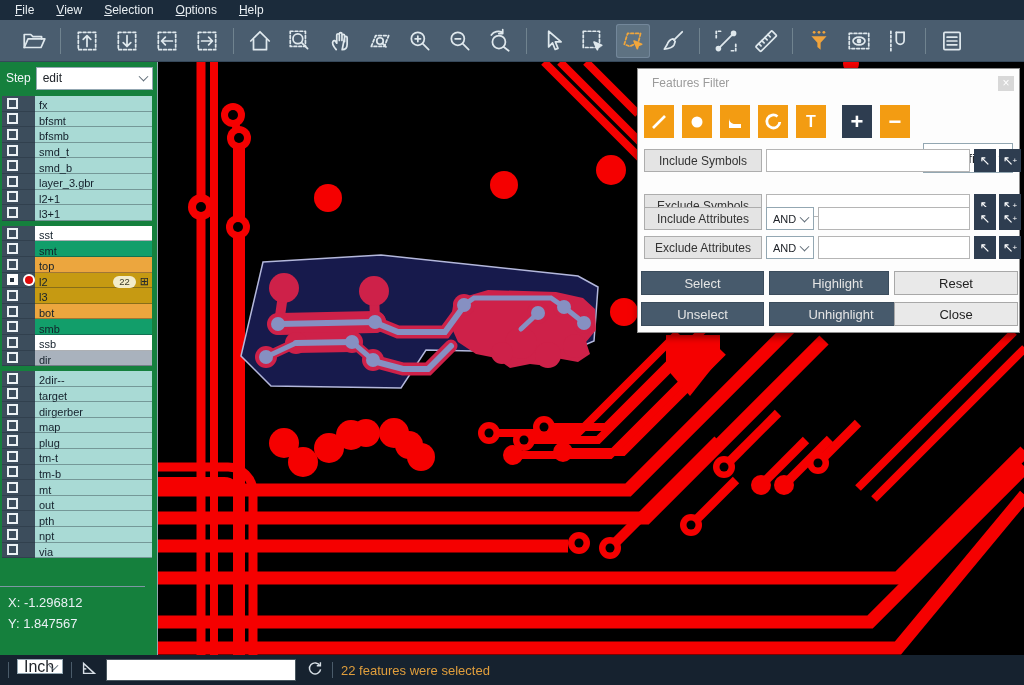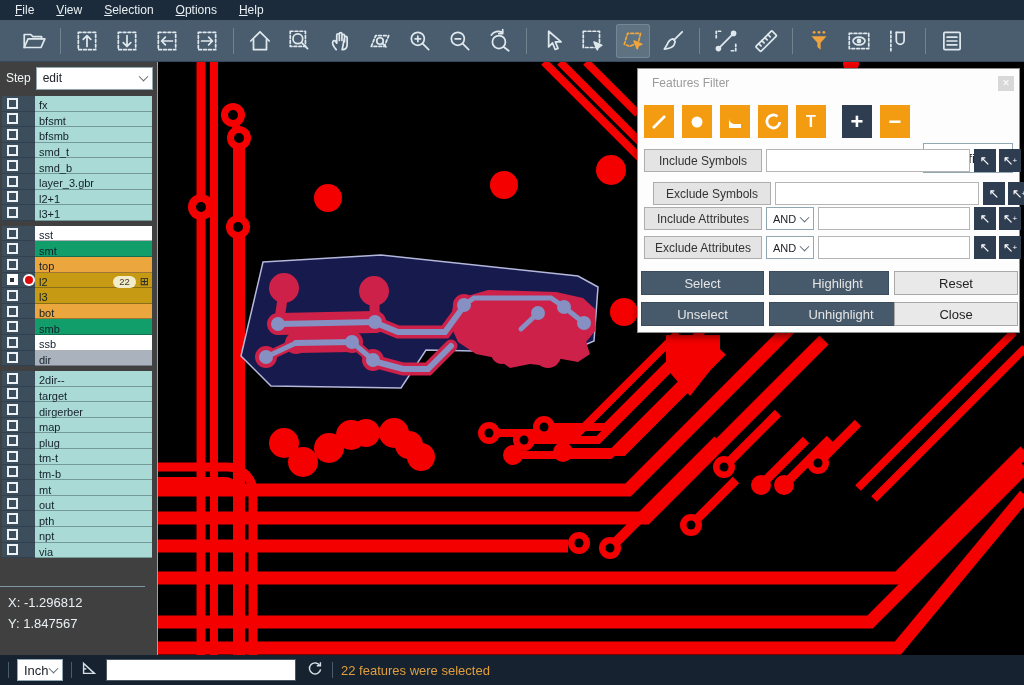--- a/index.html
+++ b/index.html
@@ -23,7 +23,7 @@
   .tool-btn.accent svg { stroke:#F0A33C; }
 
   
-  #sidebar { position:absolute; left:0; top:62px; width:157px; height:593px; background:#404040; z-index:20; }
+  #sidebar { position:absolute; left:0; top:62px; width:157px; height:593px; background:#15803d; z-index:20; }
   #step-row { display:flex; align-items:center; height:32px; padding:0 4px 0 6px; gap:5px; }
   #step-label { color:#F1F6F8; font-size:12px; }
   .selectbox { position:relative; background:#fff; border:1px solid #93A7B2; height:23px; display:flex; align-items:center; padding:0 18px 0 6px; font-size:12px; color:#20242A; flex:1; }

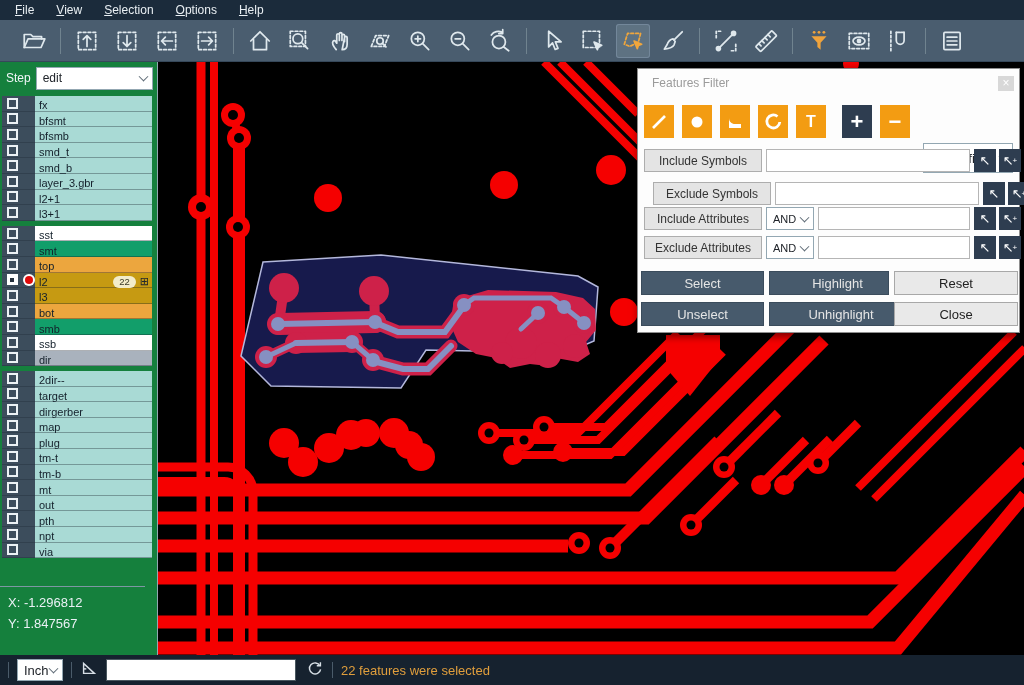--- a/index.html
+++ b/index.html
@@ -756,7 +756,7 @@
           <div class="arrow-btn a1">↖</div>
           <div class="arrow-btn a2">↖<sup>+</sup></div>
         </div>
-        <div class="filter-row" style="top: 113px; margin-left: 9px;">
+        <div class="filter-row" style="top: 125px;">
           <div class="frow-label">Exclude Symbols</div>
           <input type="text" class="frow-input wide" style="">
           <div class="arrow-btn a1">↖</div>

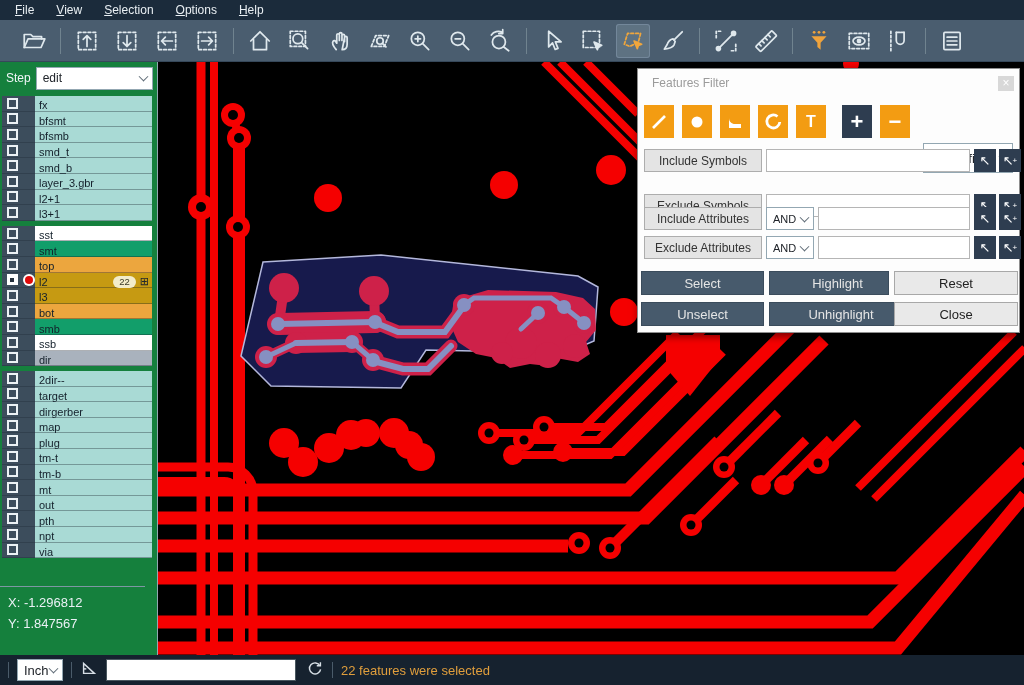--- a/index.html
+++ b/index.html
@@ -85,7 +85,7 @@
   #statusbar { position:absolute; left:0; top:655px; width:1024px; height:30px; background:#16222F; display:flex; align-items:center; z-index:30; color:#D7DFE6; }
   .sb-sep { width:1px; height:16px; background:#4A5B6A; margin:0 8px; }
   #unit-box { width:46px; height:22px; }
-  #unit-box .selectbox { height:22px; font-size:13px; }
+  #unit-box .selectbox { height:15px; font-size:16px; }
   #corner-ic svg, #sync-ic svg { width:18px; height:18px; stroke:#D7DFE6; stroke-width:1.6; fill:none; }
   #cmd-input { width:190px; height:22px; background:#fff; border:1px solid #49575F; margin-left:8px; }
   #sync-ic { margin-left:10px; }

